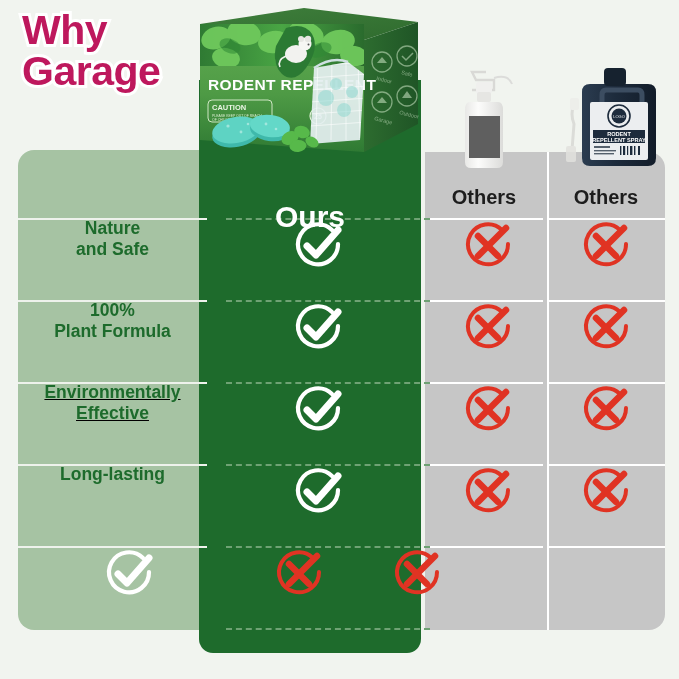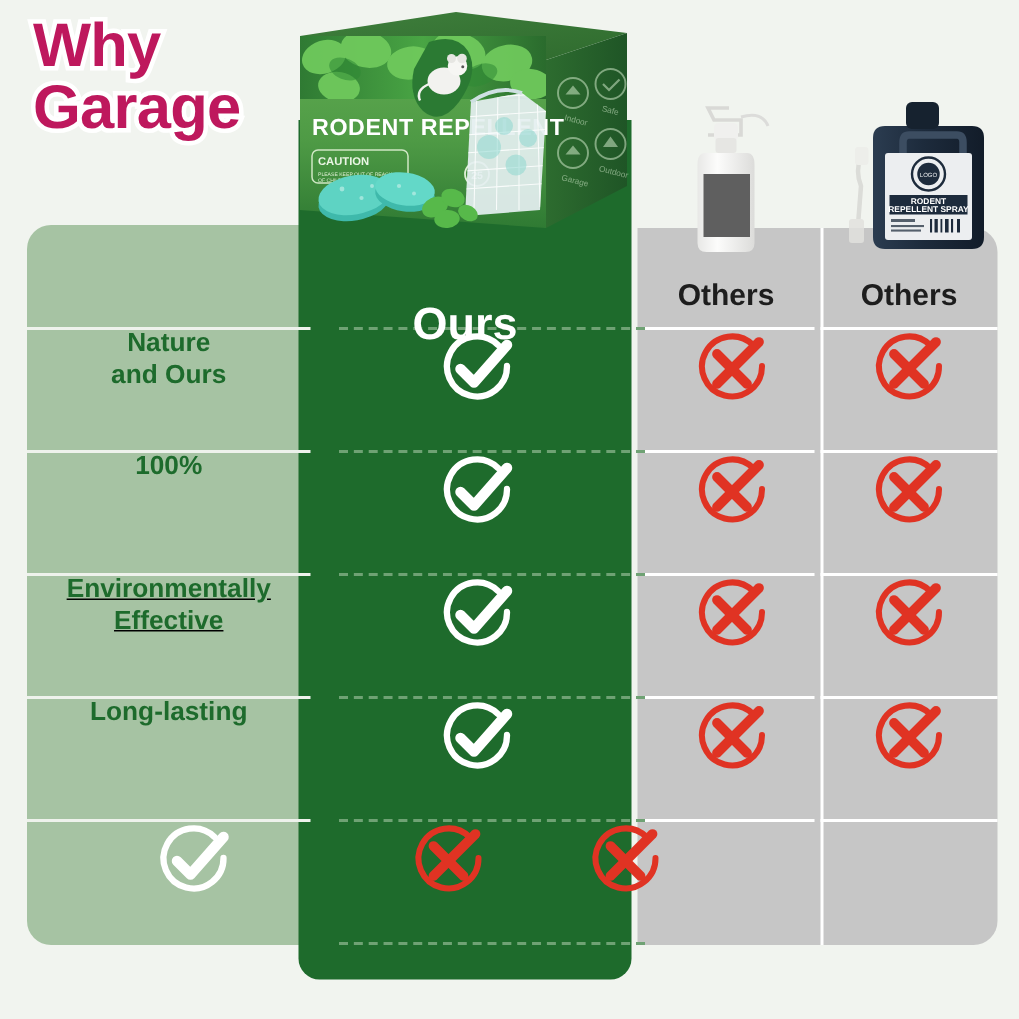--- a/index.html
+++ b/index.html
@@ -439,7 +439,7 @@
       <div class="cell cell-label">
         <div>
           <div>Nature</div>
-          <div>and Ours</div>
+          <div>and Safe</div>
         </div>
       </div>
       <div class="cell cell-ours">

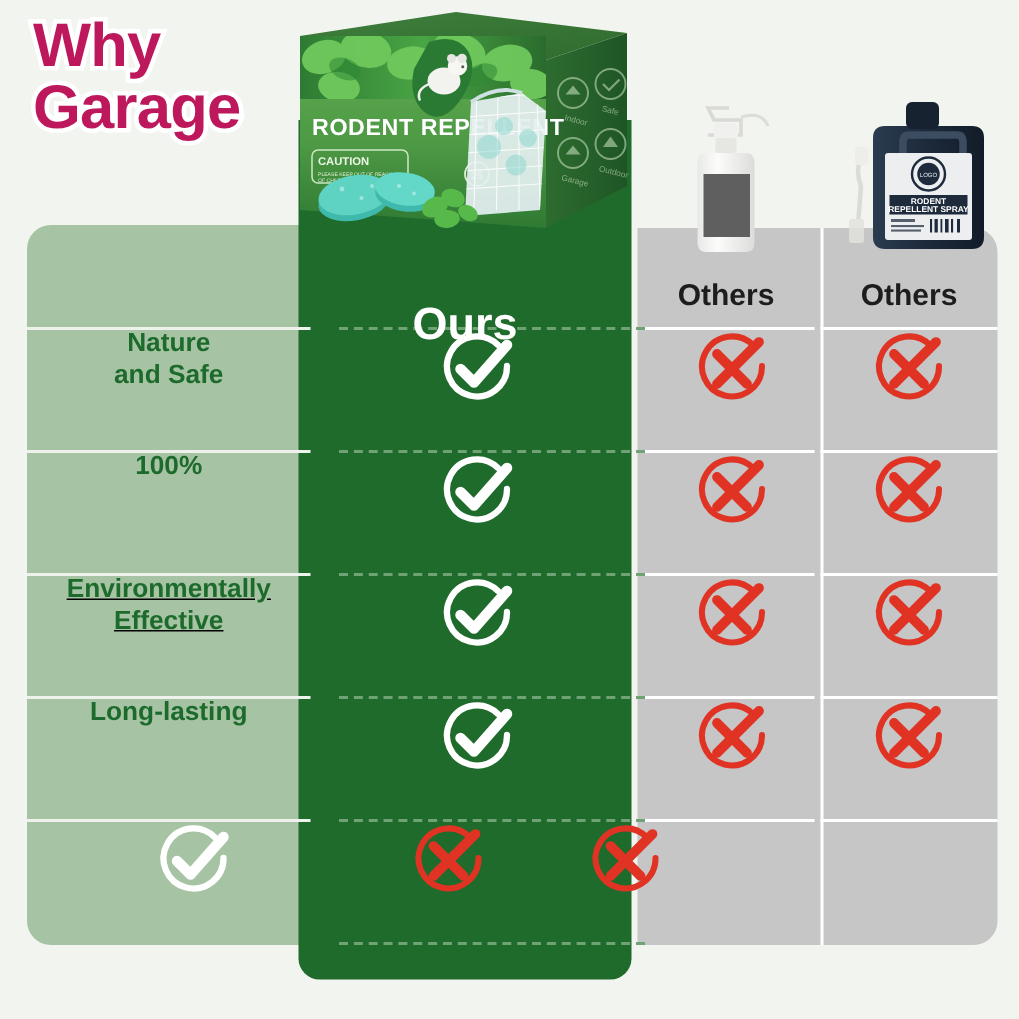--- a/index.html
+++ b/index.html
@@ -474,6 +474,7 @@
       <div class="cell cell-label">
         <div>
           <div>100%</div>
+          <div>Plant Formula</div>
         </div>
       </div>
       <div class="cell cell-ours">

